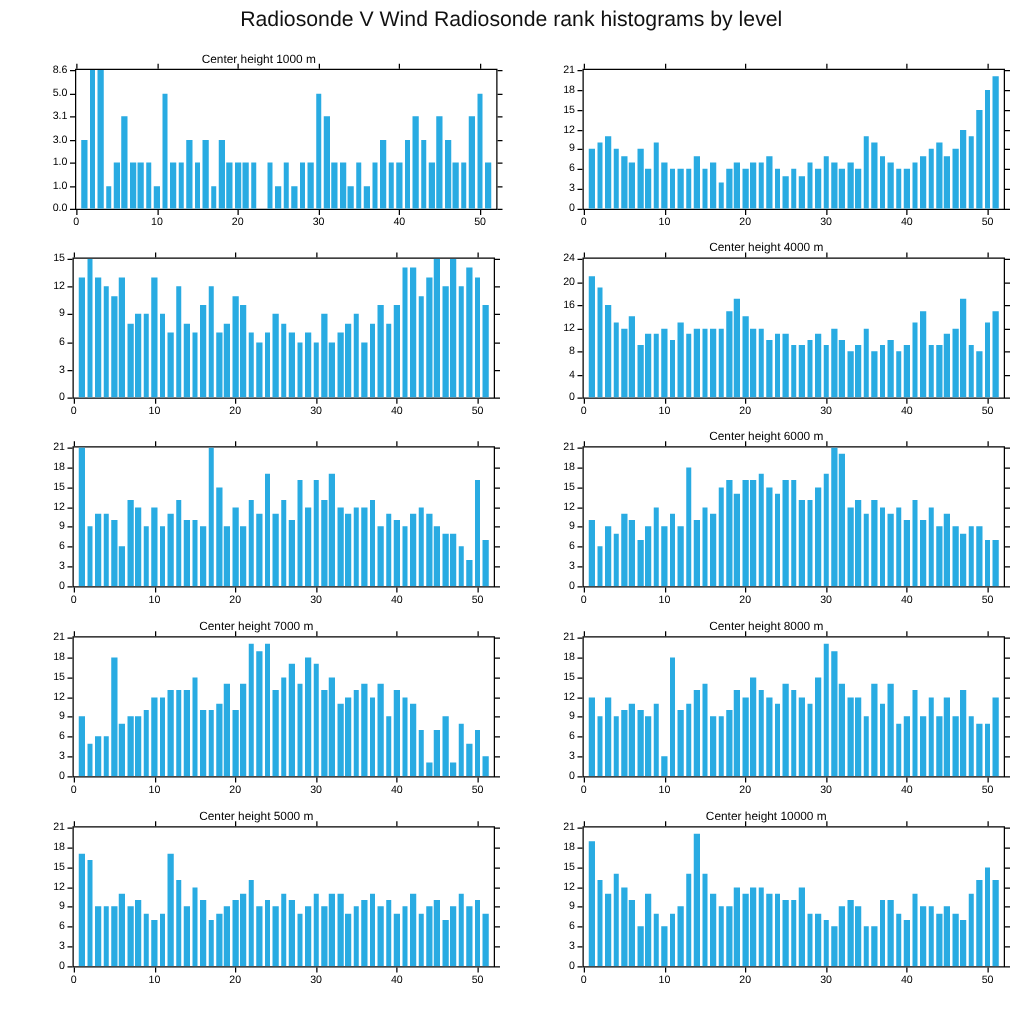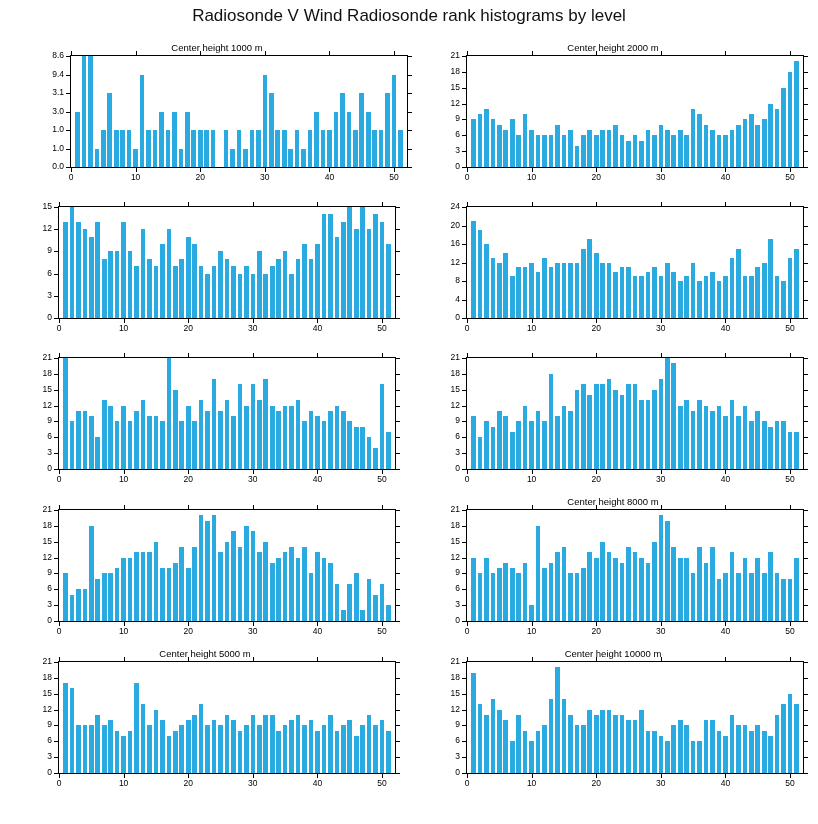--- a/index.html
+++ b/index.html
@@ -62,7 +62,7 @@
 <div id="root">
   <div class="main-title">Radiosonde V Wind Radiosonde rank histograms by level</div>
   <div id="panels">
-      <div class="panel" style="left: 22px; top: 42px; width: 390px; height: 145px;">
+      <div class="panel" style="left: 12px; top: 42px; width: 390px; height: 145px;">
         <div class="panel-title">Center height 1000 m</div>
         <div class="plotwrap" style="width: 390px; height: 133px;">
           <div class="plot" style="left: 48px; top: 0px; width: 338px; height: 113px;">

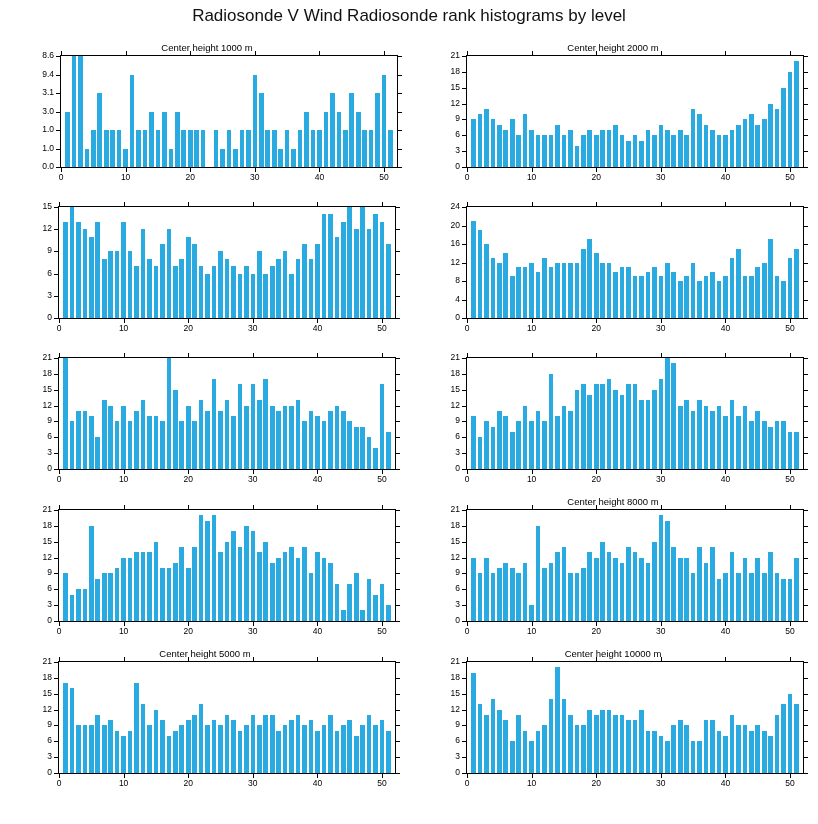--- a/index.html
+++ b/index.html
@@ -162,7 +162,6 @@
         </div>
       </div>
       <div class="panel" style="left: 418px; top: 42px; width: 390px; height: 145px;">
-        <div class="panel-title">Center height 2000 m</div>
         <div class="plotwrap" style="width: 390px; height: 133px;">
           <div class="plot" style="left: 48px; top: 0px; width: 338px; height: 113px;">
             <div class="bars">

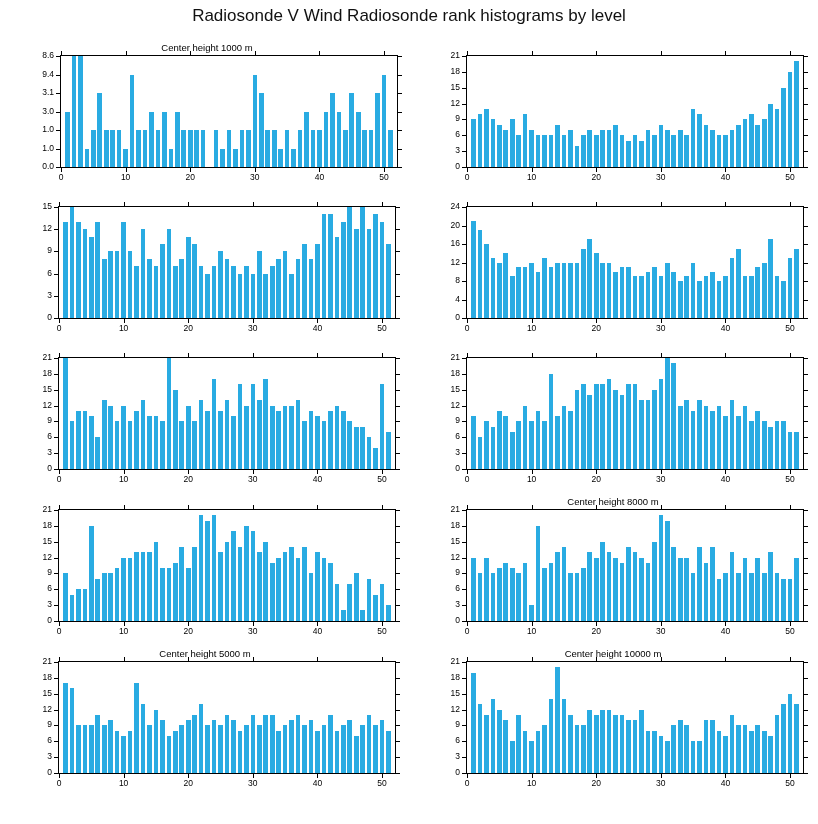--- a/index.html
+++ b/index.html
@@ -135,7 +135,7 @@
           <div class="ytick" style="left: 0px; width: 42px; top: 32px;">3.1</div>
           <div class="ytickmark" style="left: 44px; width: 4px; top: 38px;"></div>
           <div class="ytickmark" style="left: 386px; width: 4px; top: 38px;"></div>
-          <div class="ytick" style="left: 0px; width: 42px; top: 13.5px;">9.4</div>
+          <div class="ytick" style="left: 0px; width: 42px; top: 13.5px;">5.0</div>
           <div class="ytickmark" style="left: 44px; width: 4px; top: 19.5px;"></div>
           <div class="ytickmark" style="left: 386px; width: 4px; top: 19.5px;"></div>
           <div class="ytick" style="left: 0px; width: 42px; top: -5px;">8.6</div>

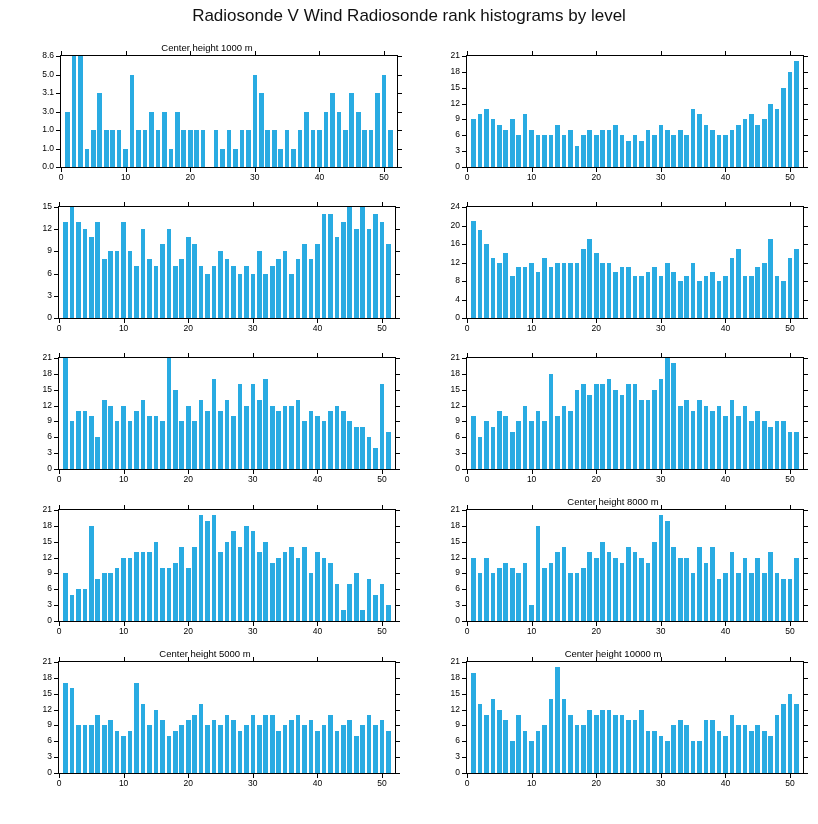--- a/index.html
+++ b/index.html
@@ -358,6 +358,7 @@
         </div>
       </div>
       <div class="panel" style="left: 418px; top: 193px; width: 390px; height: 145px;">
+        <div class="panel-title">Center height 4000 m</div>
         <div class="plotwrap" style="width: 390px; height: 133px;">
           <div class="plot" style="left: 48px; top: 0px; width: 338px; height: 113px;">
             <div class="bars">

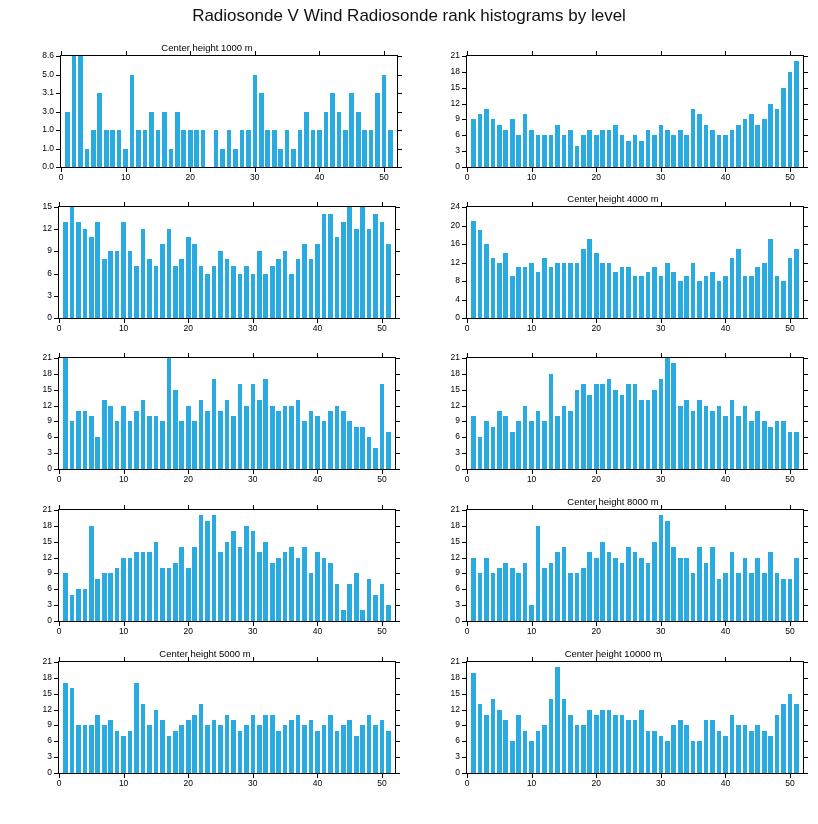--- a/index.html
+++ b/index.html
@@ -558,6 +558,7 @@
         </div>
       </div>
       <div class="panel" style="left: 418px; top: 344px; width: 390px; height: 145px;">
+        <div class="panel-title">Center height 6000 m</div>
         <div class="plotwrap" style="width: 390px; height: 133px;">
           <div class="plot" style="left: 48px; top: 0px; width: 338px; height: 113px;">
             <div class="bars">

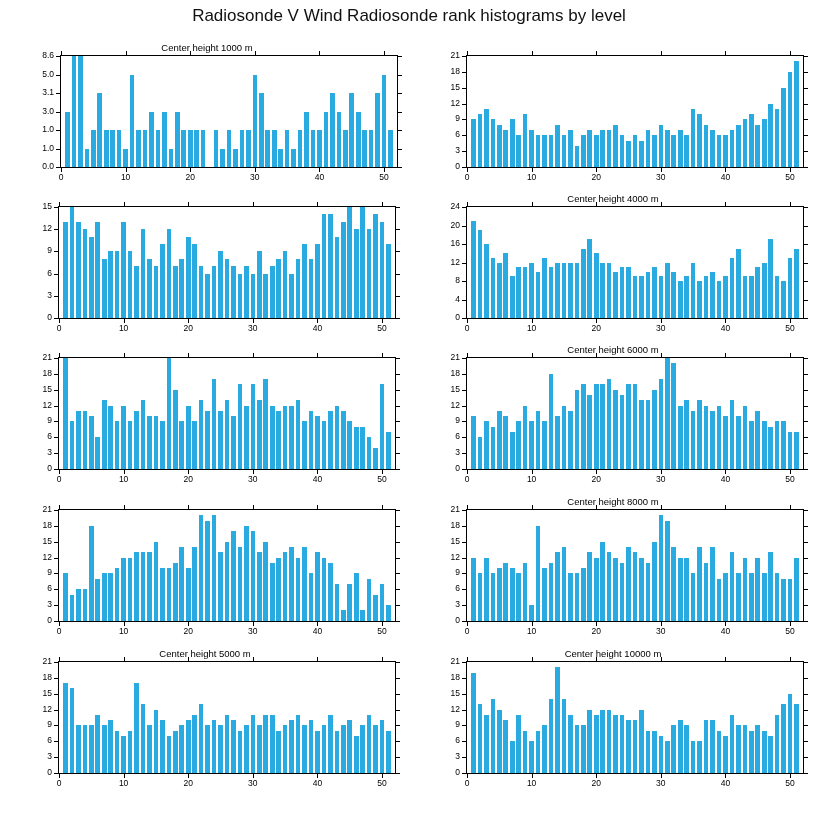--- a/index.html
+++ b/index.html
@@ -660,6 +660,7 @@
         </div>
       </div>
       <div class="panel" style="left: 10px; top: 496px; width: 390px; height: 145px;">
+        <div class="panel-title">Center height 7000 m</div>
         <div class="plotwrap" style="width: 390px; height: 133px;">
           <div class="plot" style="left: 48px; top: 0px; width: 338px; height: 113px;">
             <div class="bars">

